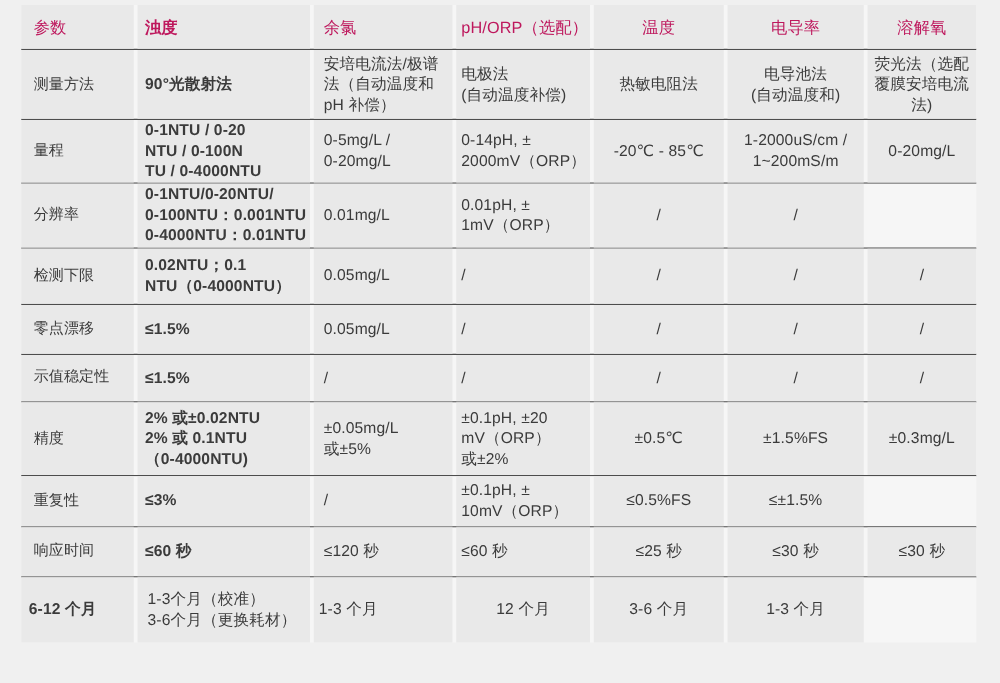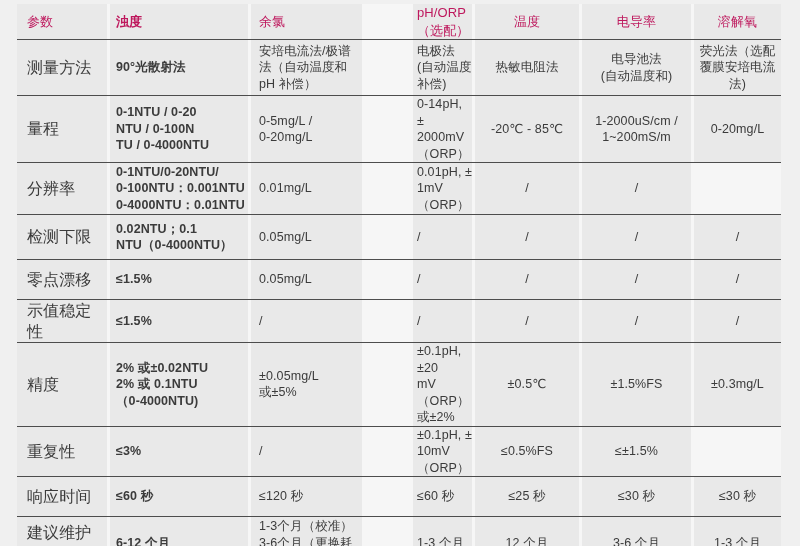--- a/index.html
+++ b/index.html
@@ -38,7 +38,7 @@
   
   .cell.v0 { padding-left: 6px; font-weight: bold; }
   .cell.v1 { padding-left: 8px; }
-  .cell.v2 { padding-left: 4px; margin-left: 48px; }
+  .cell.v2 { padding-left: 4px; }
   
   .cell.v3, .cell.v4, .cell.v5 { justify-content: center; text-align: center; }
   .header .cell { font-size: 13px; color: #be185d; }

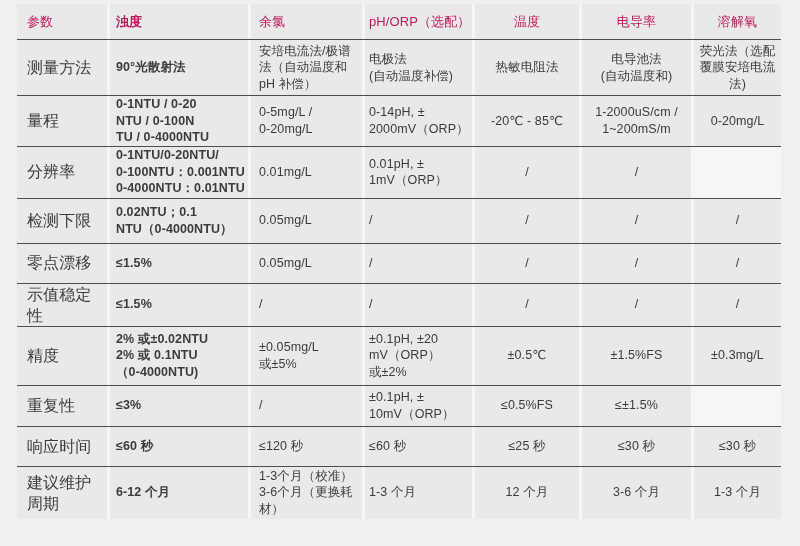--- a/index.html
+++ b/index.html
@@ -34,7 +34,7 @@
     letter-spacing: 0.1px;
   }
   
-  .cell.label { padding-left: 10px; font-size: 16px; }
+  .cell.label { padding-left: 10px; font-size: 12px; }
   
   .cell.v0 { padding-left: 6px; font-weight: bold; }
   .cell.v1 { padding-left: 8px; }

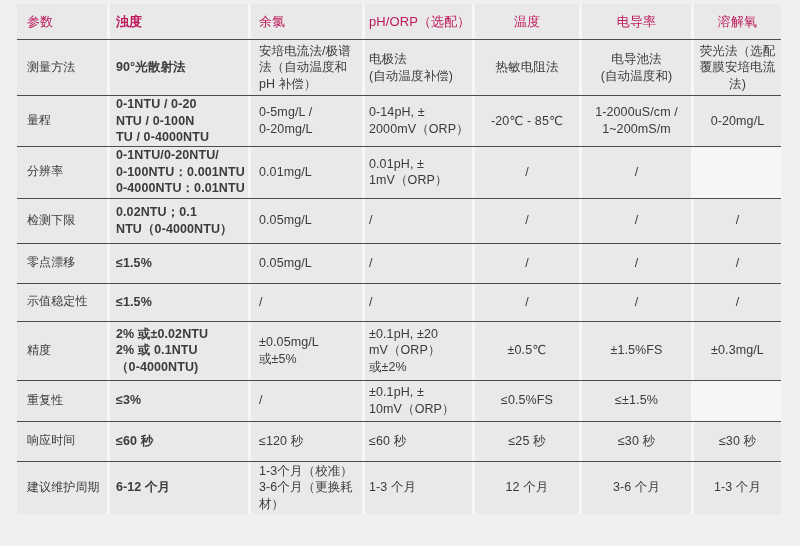--- a/index.html
+++ b/index.html
@@ -167,7 +167,6 @@
   </div>
 
   <div class="row" style="min-height:52px">
-    <div class="cell label">建议维护周期</div>
     <div class="cell v0">6-12 个月</div>
     <div class="cell v1">1-3个月（校准）
 3-6个月（更换耗材）</div>

